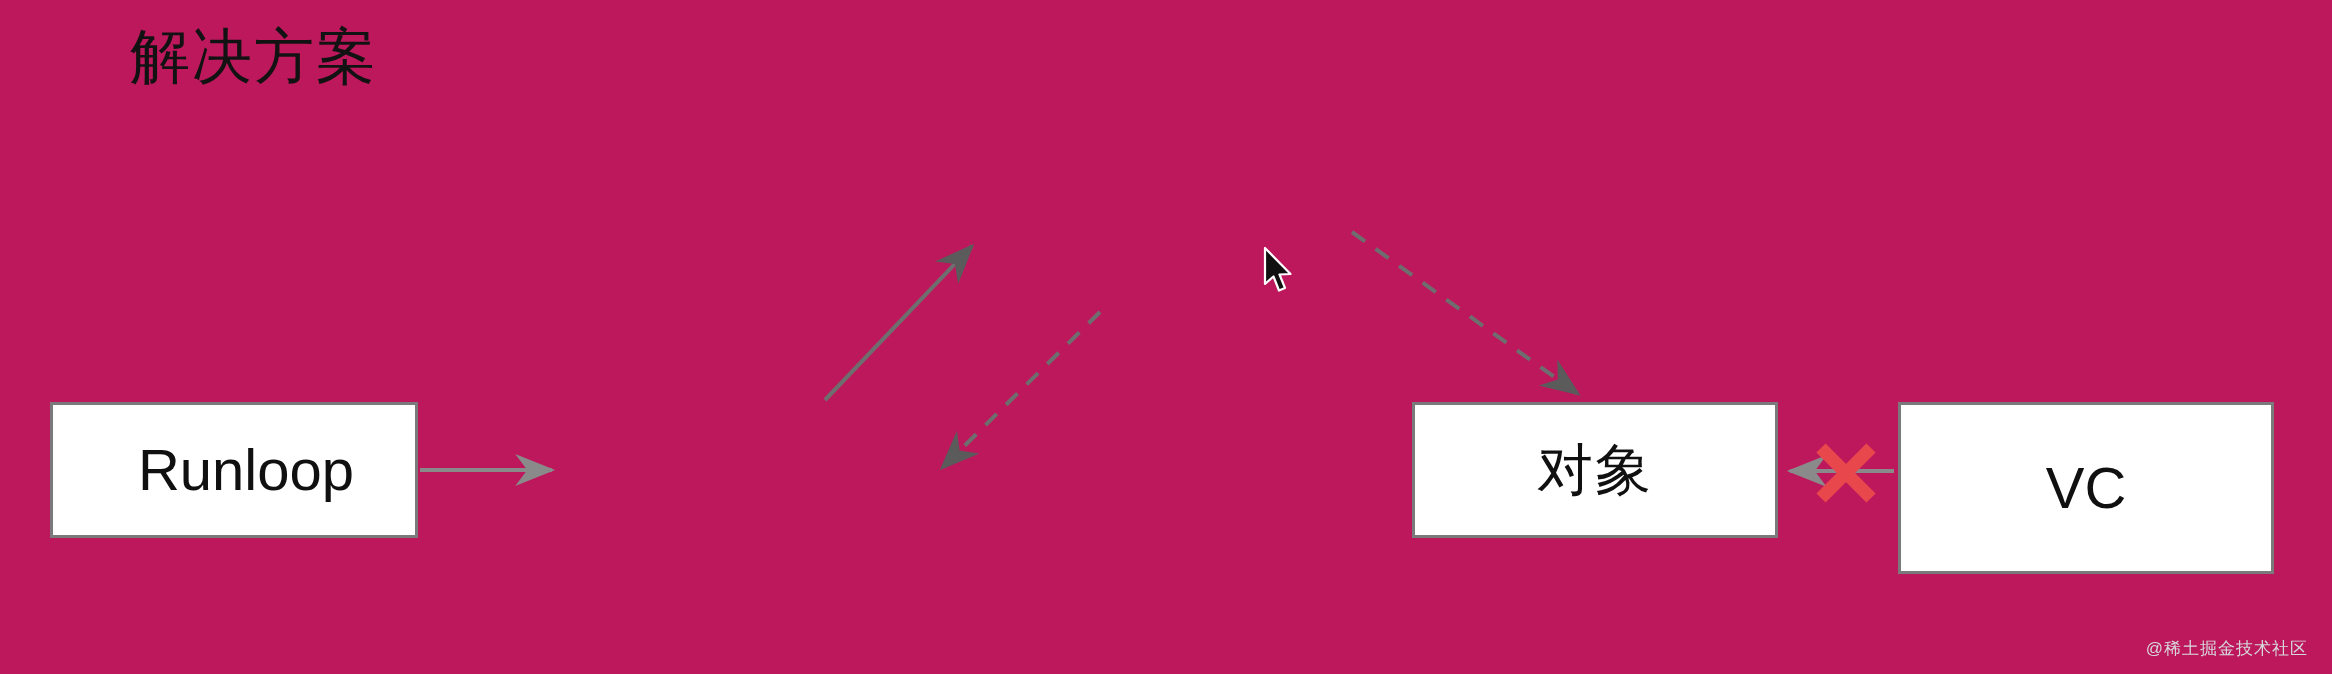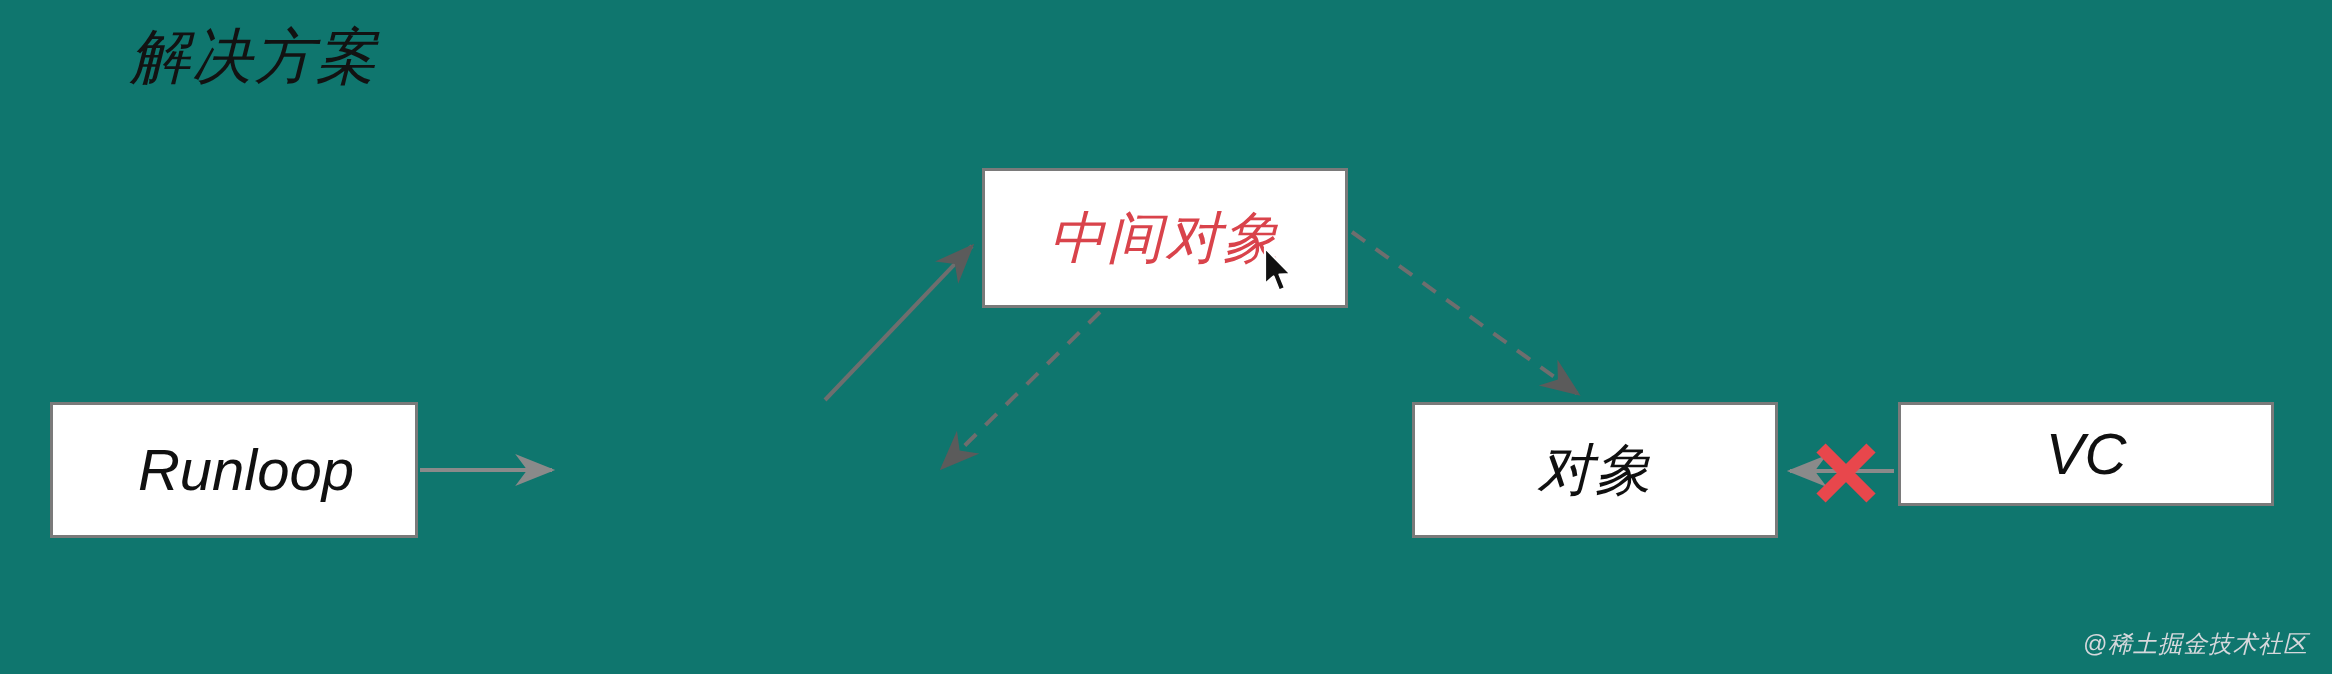--- a/index.html
+++ b/index.html
@@ -14,9 +14,8 @@
     position: relative;
     width: 2332px;
     height: 674px;
-    background: #0f766e;
+    background: #be185d;
     overflow: hidden;
-    font-style: italic;
   }
 
   

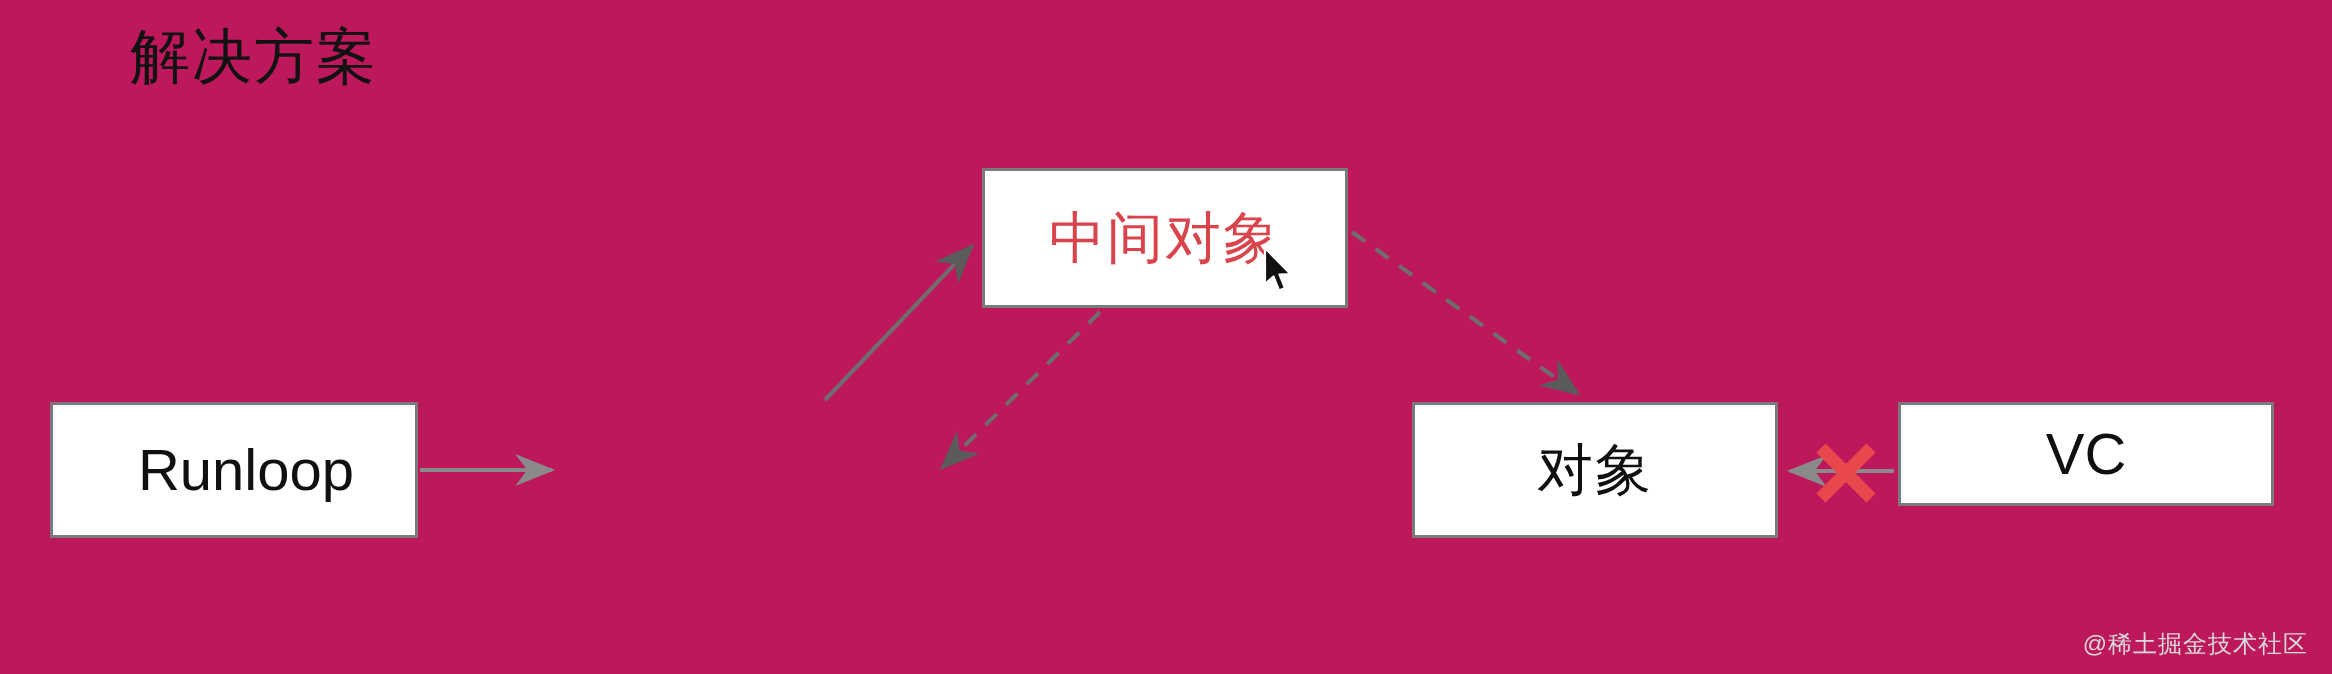--- a/index.html
+++ b/index.html
@@ -144,9 +144,6 @@
   </div>
 
 
-  <div class="node cjk accent" id="node-middle">
-    <span class="label">中间对象</span>
-  </div>
 
   <div class="node cjk" id="node-object">
     <span class="label">对象</span>

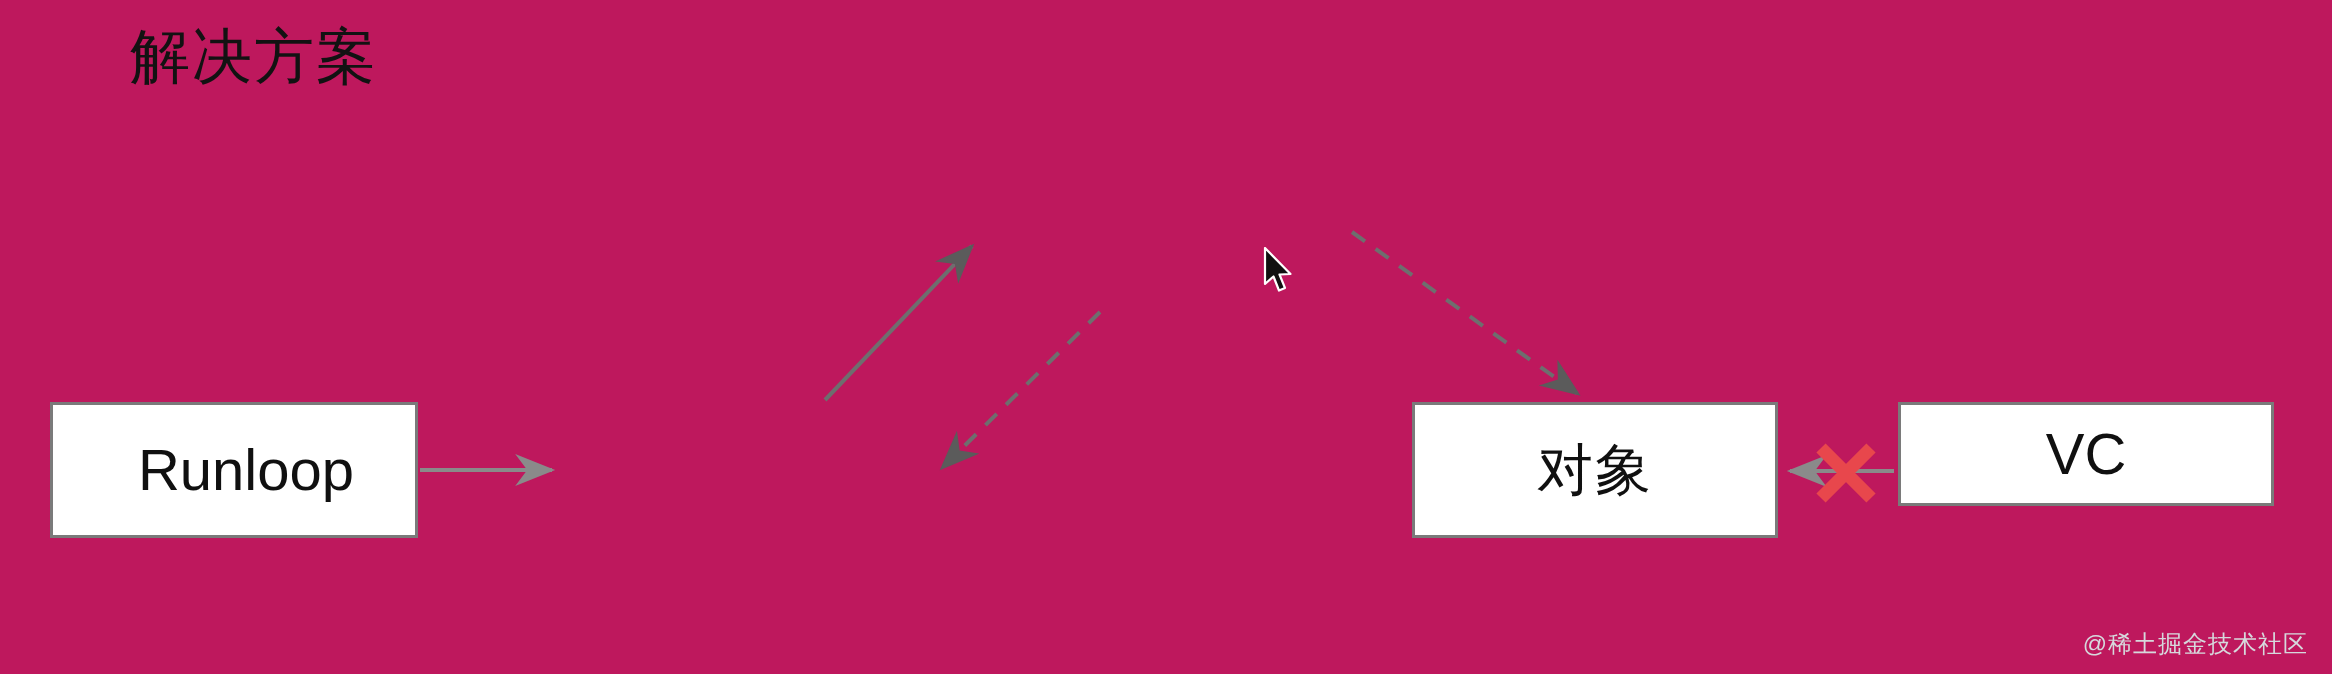--- a/index.html
+++ b/index.html
@@ -60,7 +60,7 @@
   #node-nstimer { left: 561px;  top: 402px; width: 368px; height: 136px; }
   #node-middle  { left: 982px;  top: 168px; width: 366px; height: 140px; }
   #node-object  { left: 1412px; top: 402px; width: 366px; height: 136px; }
-  #node-vc      { left: 1898px; top: 402px; width: 376px; height: 104px; }
+  #node-vc      { left: 1898px; top: 402px; width: 376px; height: 172px; }
 
   
   #edges {

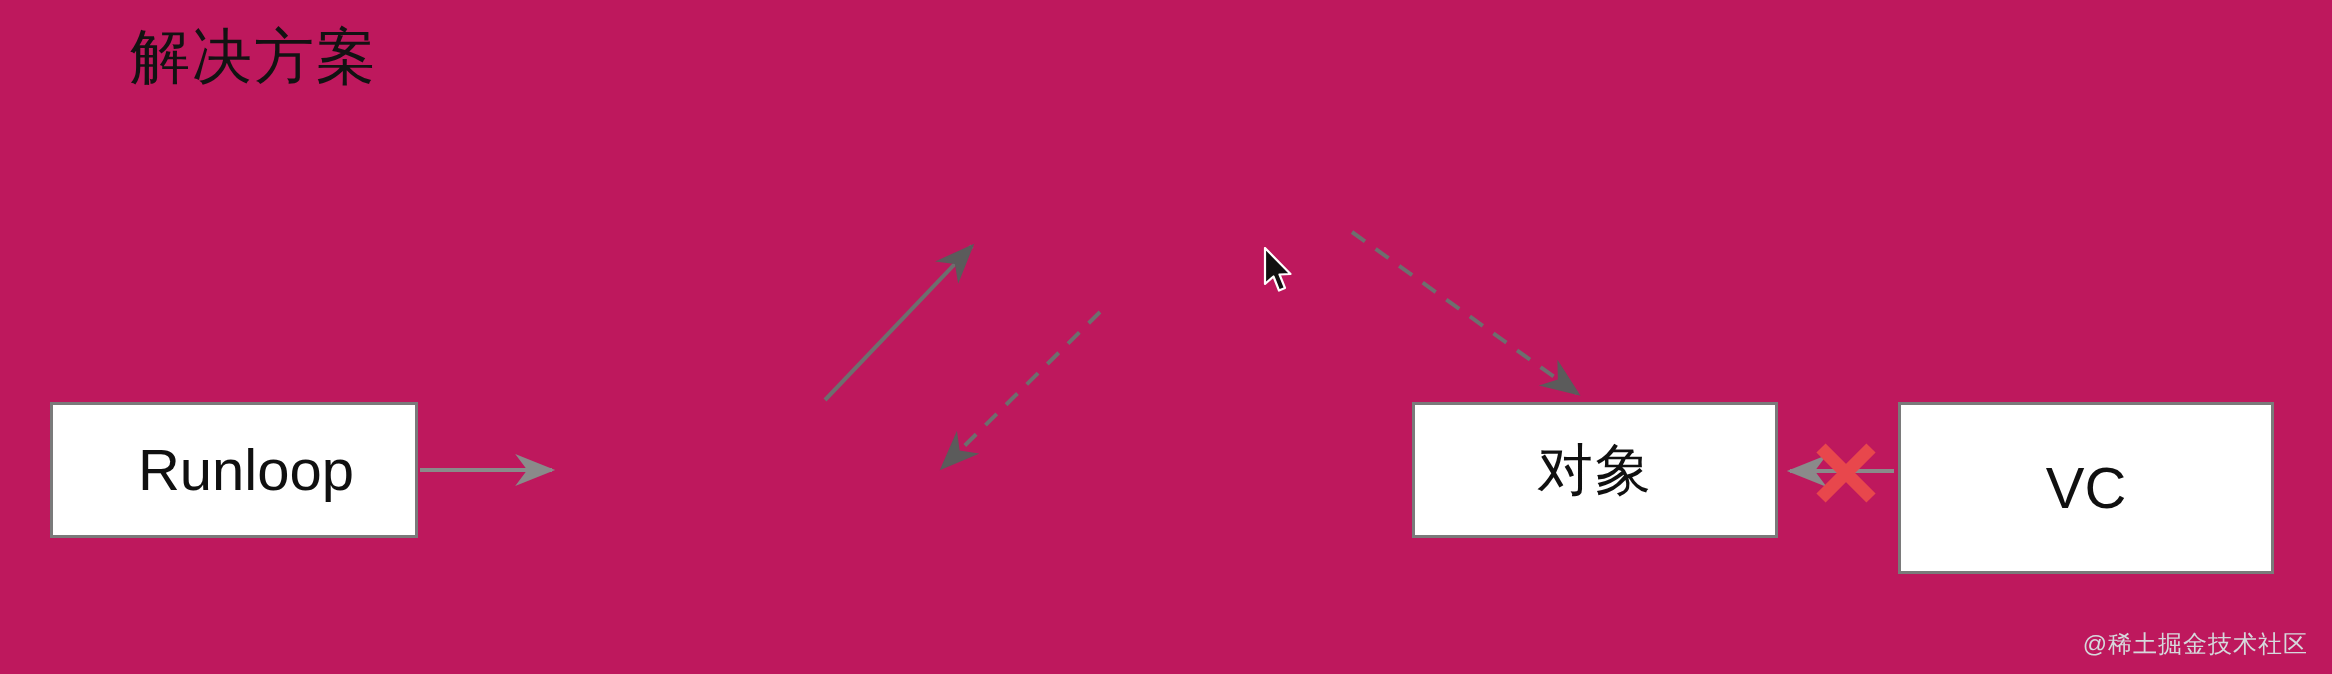--- a/index.html
+++ b/index.html
@@ -95,7 +95,7 @@
     position: absolute;
     right: 24px;
     bottom: 14px;
-    font-size: 24px;
+    font-size: 17px;
     color: #d6d8dc;
     letter-spacing: 1px;
     white-space: nowrap;

